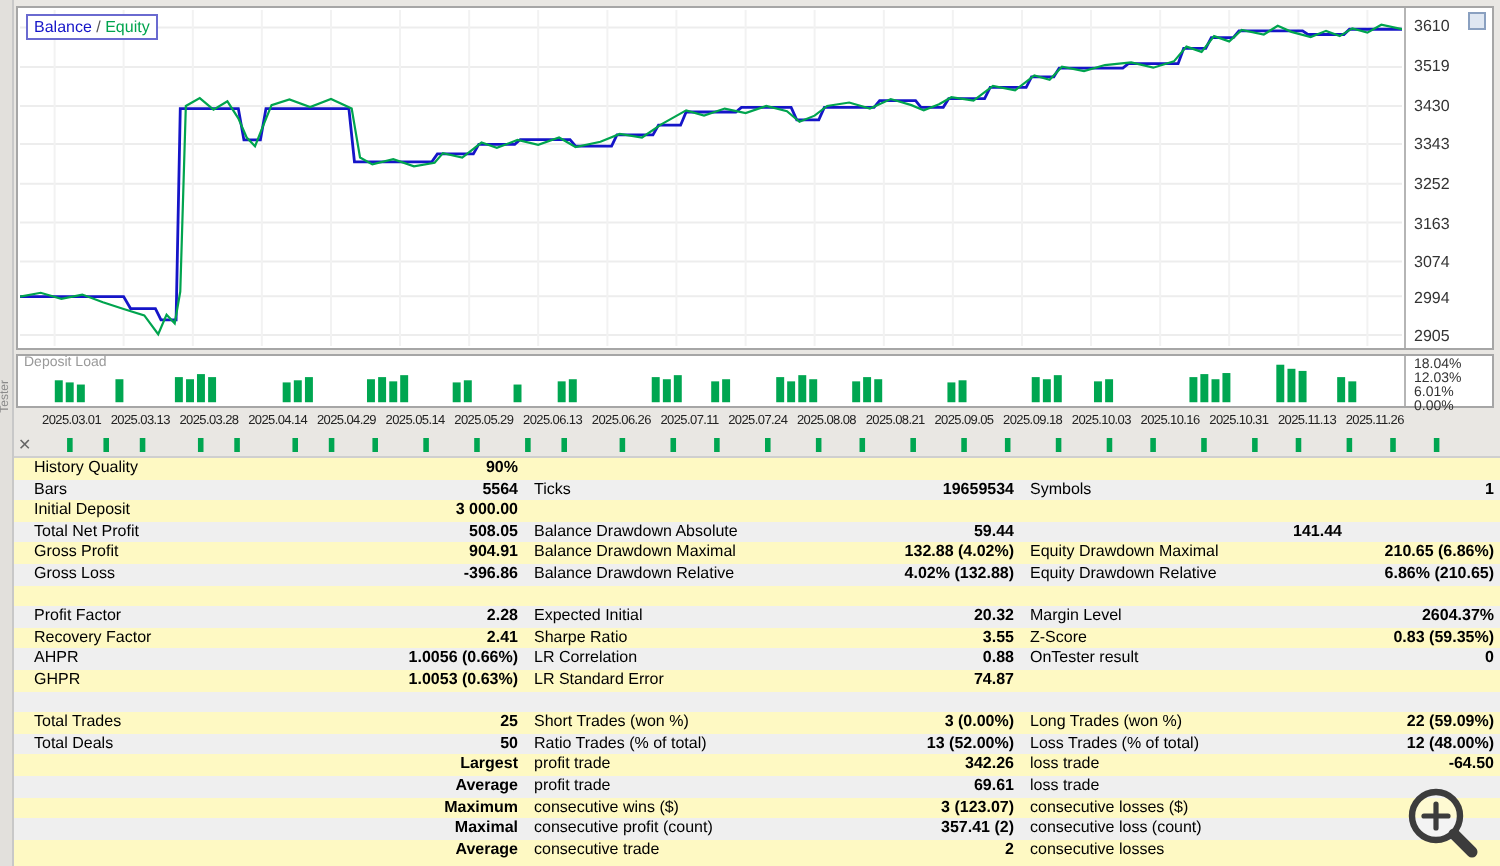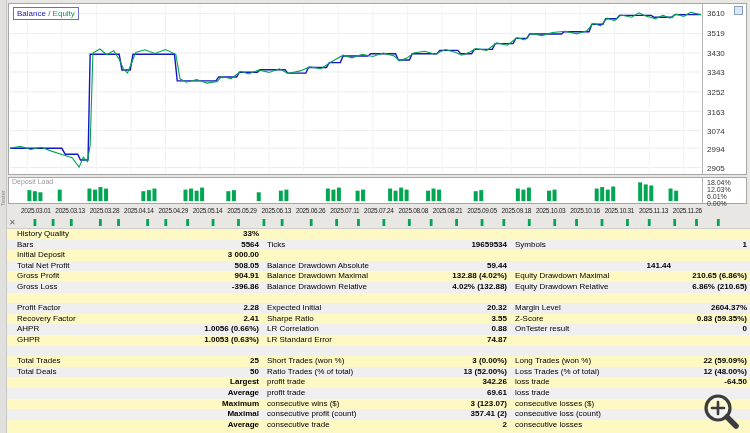--- a/index.html
+++ b/index.html
@@ -239,7 +239,7 @@
     <div class="stats-table" id="stats-table">
         <div class="trow">
           <div class="tcell lab">History Quality</div>
-          <div class="tcell val">33%</div>
+          <div class="tcell val">90%</div>
           <div class="tcell lab"></div>
           <div class="tcell val"></div>
           <div class="tcell lab"></div>

